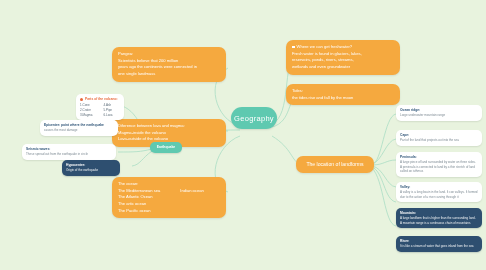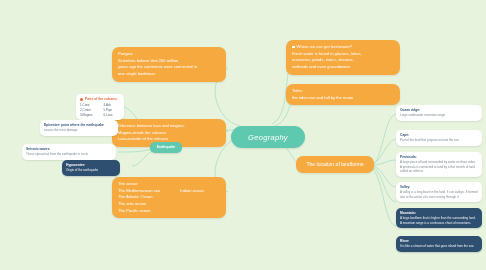--- a/index.html
+++ b/index.html
@@ -145,7 +145,7 @@
     </g>
   </svg>
 
-  <div class="node center-node" style="left:231px; top:126px; width:74px; height:22px;font-style:italic;">Geography</div>
+  <div class="node center-node" style="left:231px; top:107px; width:46px; height:22px;">Geography</div>
 
   <div class="node orange" style="left:112px; top:47px; width:114px;">
     <span class="ln">Pangea:</span>

